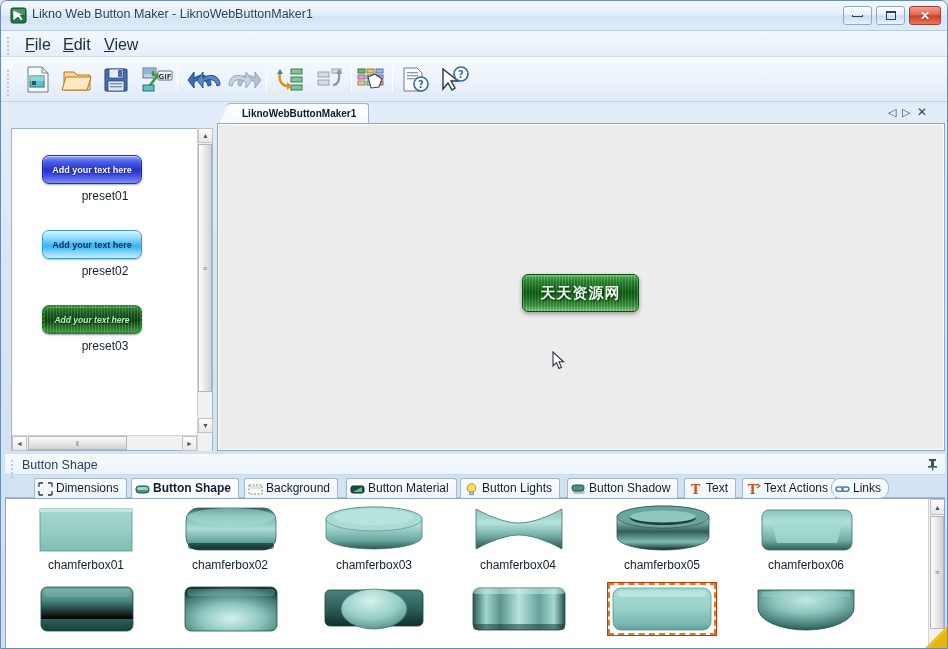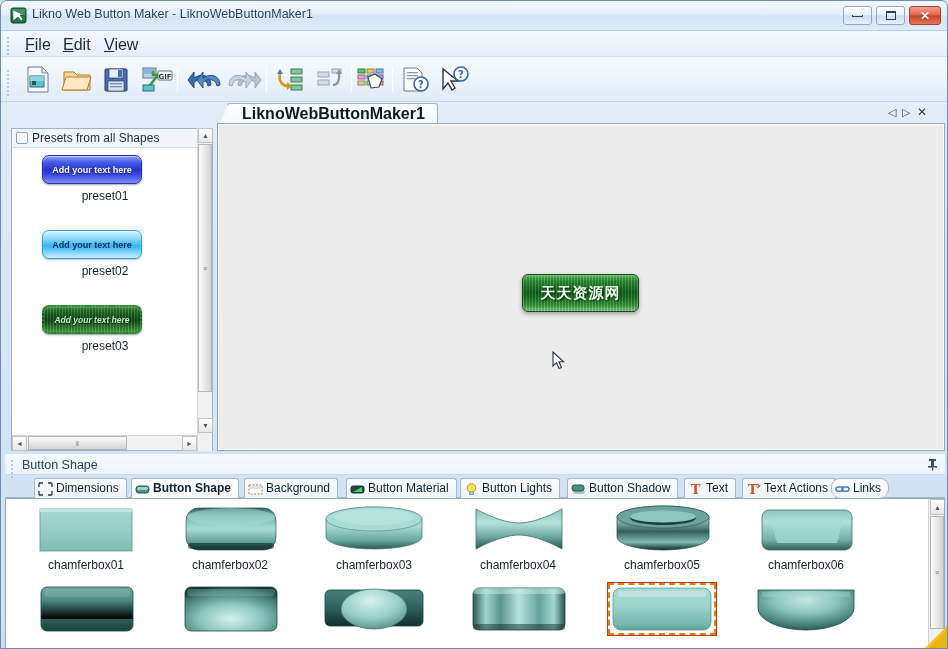--- a/index.html
+++ b/index.html
@@ -203,7 +203,7 @@
     background: linear-gradient(180deg,#ffffff 0%, #f3f7fc 100%);
     border: 1px solid #9fb5cc; border-bottom: none;
     border-radius: 3px 3px 0 0;
-    font-size: 16px; font-weight: bold; color: #0e1b28;
+    font-size: 10px; font-weight: bold; color: #0e1b28;
     line-height: 20px; cursor: pointer;
   }
   #doc-tab::before {

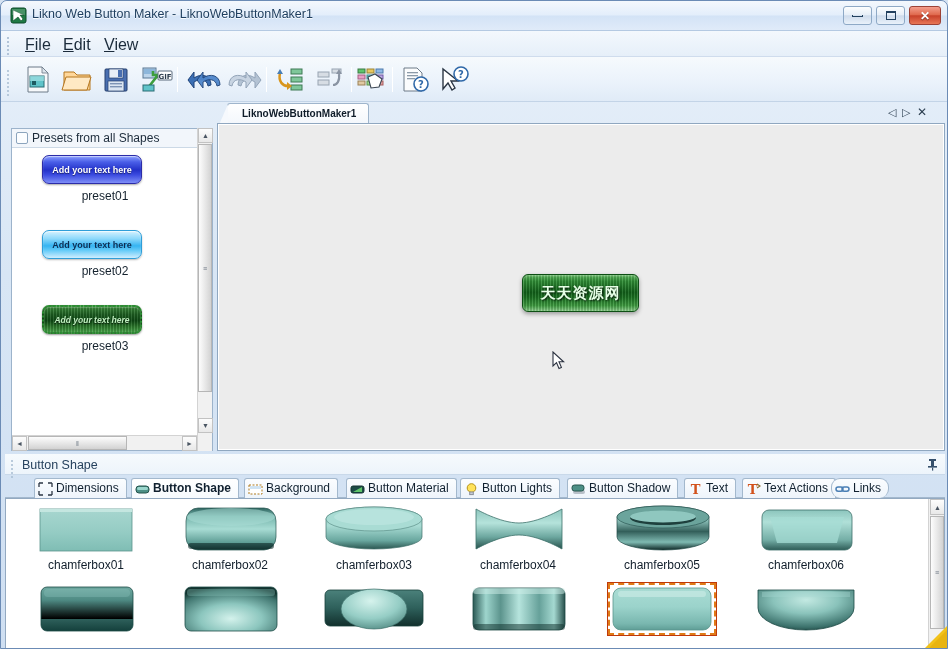--- a/index.html
+++ b/index.html
@@ -475,10 +475,6 @@
 
     <div id="presets-body">
 
-      <div id="presets-allshapes">
-        <div id="allshapes-check"></div>
-        <div id="allshapes-label">Presets from all Shapes</div>
-      </div>
 
       <div class="preset-item" style="top:26px; height:72px;">
         <div class="preset-thumb" style="top:0;">

